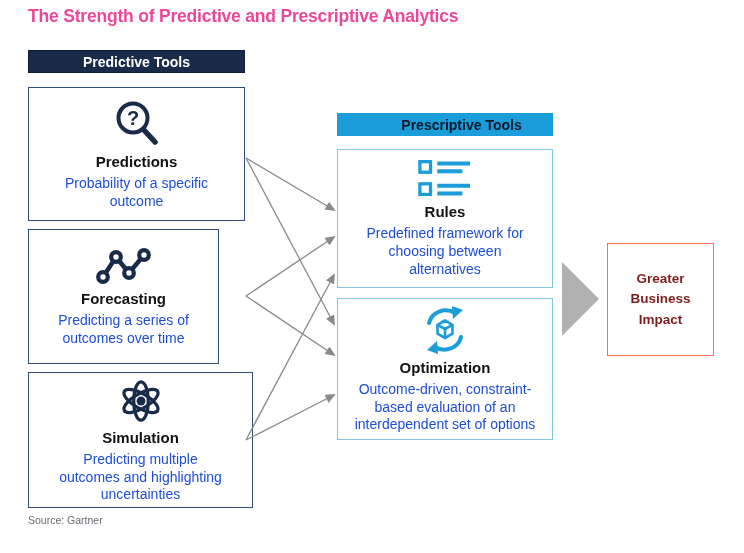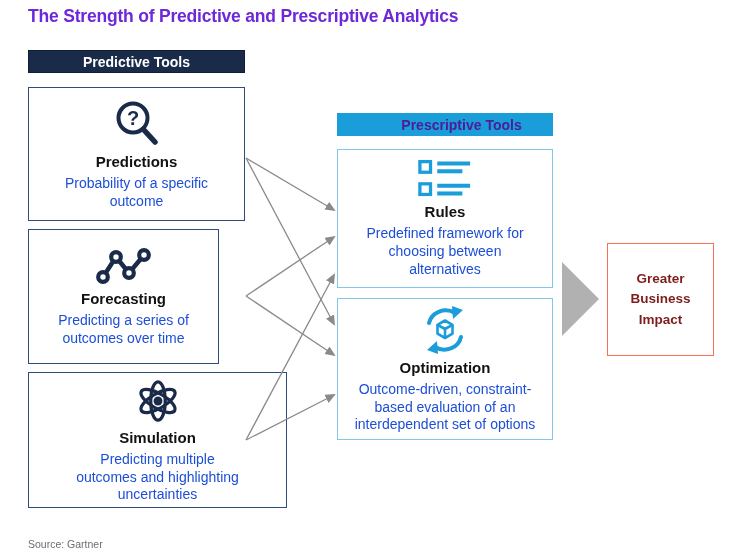--- a/index.html
+++ b/index.html
@@ -9,7 +9,7 @@
   }
   .page-title {
     position:absolute; left:28px; top:6px; margin:0;
-    font-size:17.5px; font-weight:bold; color:#6d28d9; letter-spacing:-0.2px;
+    font-size:17.5px; font-weight:bold; color:#ec4899; letter-spacing:-0.2px;
   }
   .col-header {
     position:absolute; height:23px; display:flex; align-items:center; justify-content:center;

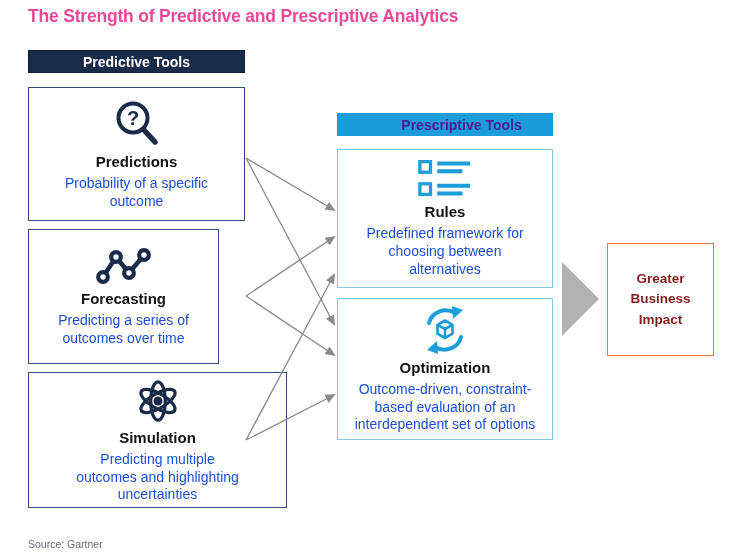--- a/index.html
+++ b/index.html
@@ -16,7 +16,7 @@
     font-size:14px; font-weight:bold; box-sizing:border-box;
   }
   #predictive-header { left:28px; top:50px; width:217px; background:var(--navy-header,#1a2b4a); color:#ffffff; border:1px solid #0f1d36; }
-  #prescriptive-header { left:337px; top:113px; width:216px; background:var(--blue-header,#1a9dd9); color:#4c1d95;padding-left:33px; }
+  #prescriptive-header { left:337px; top:113px; width:216px; background:var(--blue-header,#1a9dd9); color:#0f172a;padding-left:33px; }
   .card {
     position:absolute; background:#fff; box-sizing:border-box;
     display:flex; flex-direction:column; align-items:center; justify-content:center;

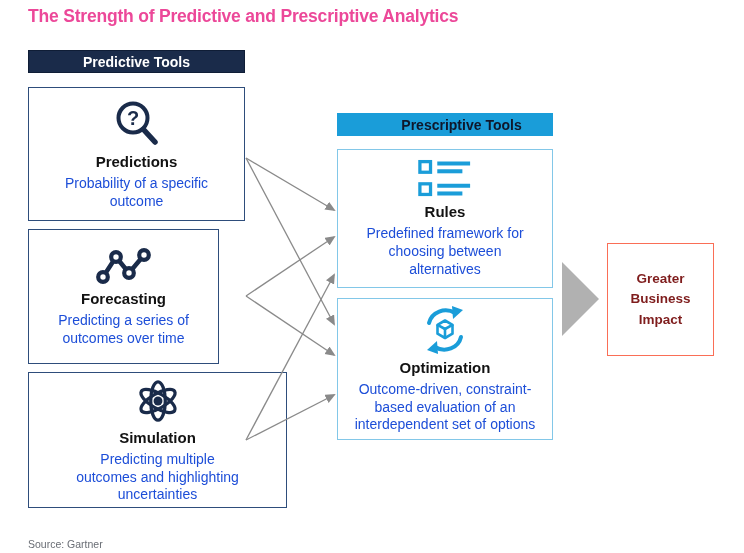--- a/index.html
+++ b/index.html
@@ -26,7 +26,7 @@
   .card.blue { border:1.5px solid var(--lightblue-card-border,#82c7e8); }
   #card-predictions { left:28px; top:87px;  width:217px; height:134px; }
   #card-forecasting { left:28px; top:229px; width:191px; height:135px; }
-  #card-simulation  { left:28px; top:372px; width:259px; height:136px; }
+  #card-simulation  { left:28px; top:372px; width:225px; height:136px; }
   #card-rules        { left:337px; top:149px; width:216px; height:139px; }
   #card-optimization { left:337px; top:298px; width:216px; height:142px; }
   .card-title { margin:0 0 0 0; font-size:15px; font-weight:bold; color:#121212; }

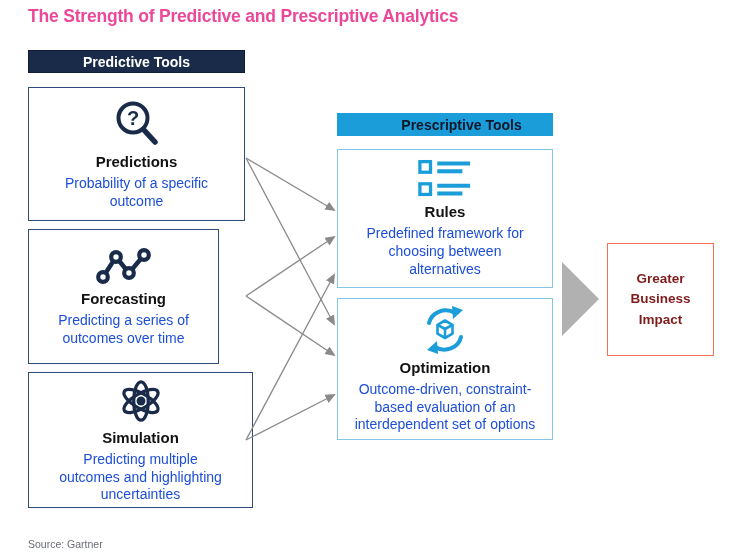--- a/index.html
+++ b/index.html
@@ -47,7 +47,7 @@
   }
   .impact-label { width:76px; font-size:13.5px; font-weight:bold; color:#7f1d1d; line-height:1.5; }
   .source-line { position:absolute; left:28px; font-size:10.5px; color:#696d74; }
-  #source-text { top:514px;margin-top:24px; }
+  #source-text { top:514px; }
   #figure-id   { top:562px; }
 </style>
 </head>

